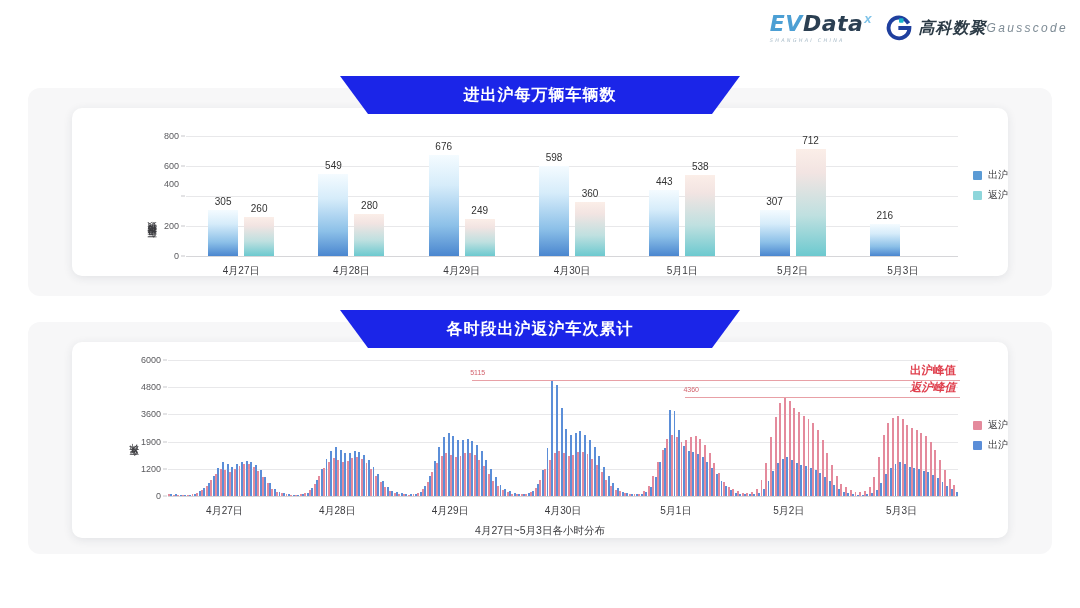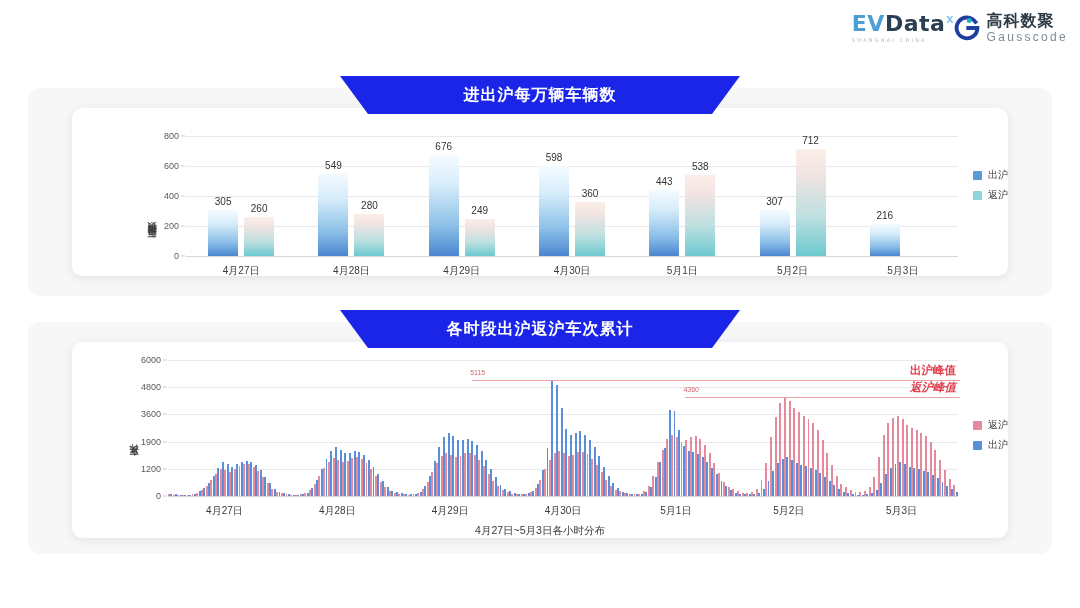--- a/index.html
+++ b/index.html
@@ -14,7 +14,7 @@
   
   .logo-bar {
     position: absolute; top: 13px; right: 12px;
-    display: flex; align-items: center; 
+    display: flex; align-items: center; gap: 14px; font-style: italic;
   }
   .evdata { display: flex; flex-direction: column; align-items: flex-start; }
   .evdata-row { display: flex; align-items: flex-start; }

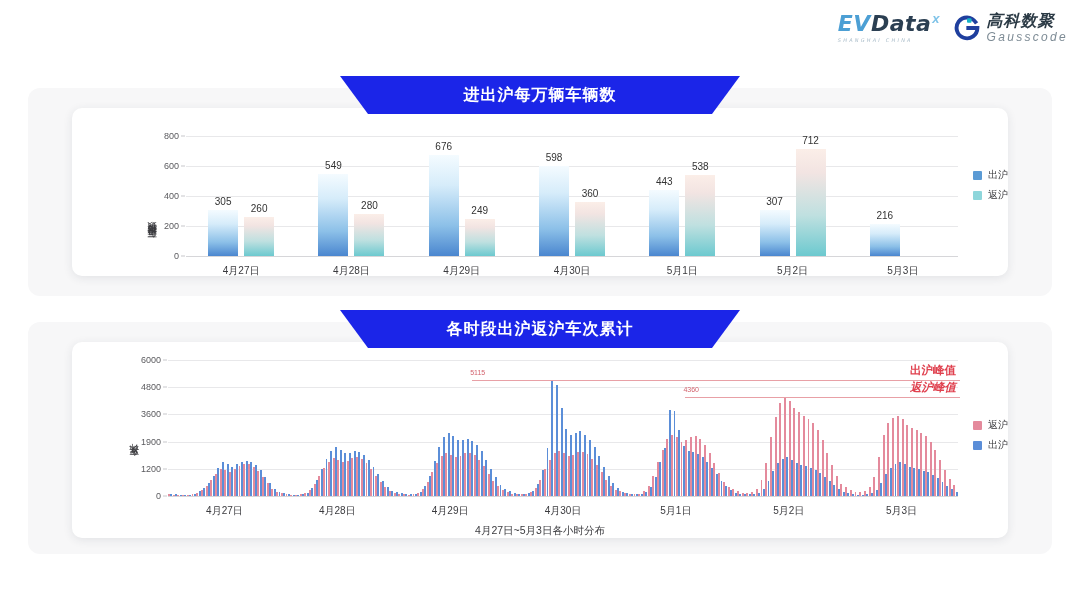--- a/index.html
+++ b/index.html
@@ -32,7 +32,7 @@
   }
   .gauss { display: flex; align-items: center; gap: 7px; }
   .gauss-mark { width: 26px; height: 26px; }
-  .gauss-text { display: flex; flex-direction: column; line-height: 1; }
+  .gauss-text { display: flex; flex-direction: row; line-height: 1; }
   .gauss-cn { font-size: 16px; font-weight: 700; color: #2b3a45; letter-spacing: 1px; }
   .gauss-en { font-size: 12px; color: #7d8b95; letter-spacing: 2.3px; margin-top: 2px; }
 

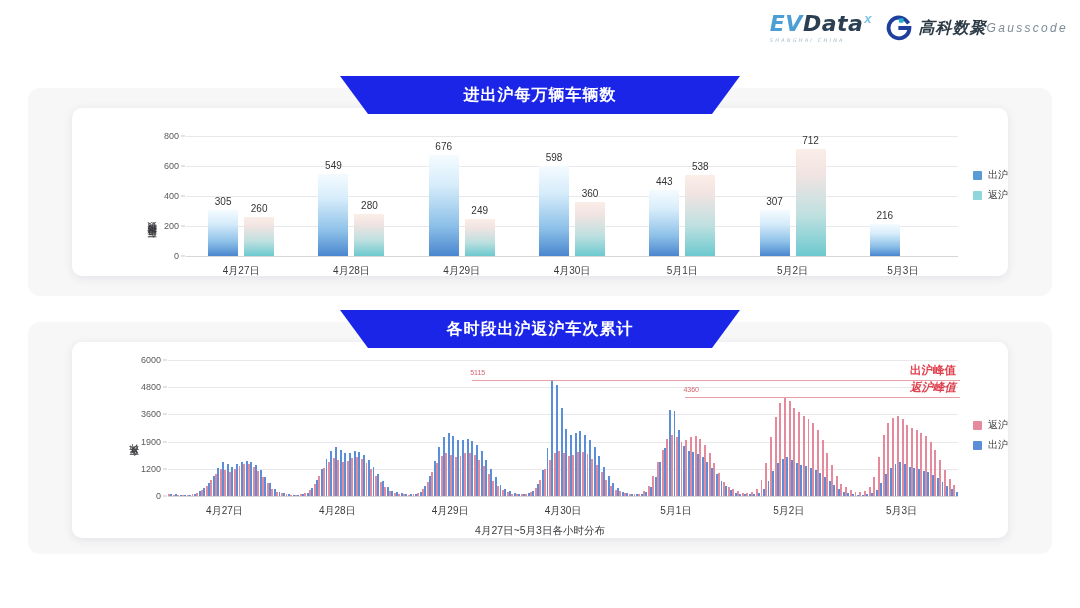--- a/index.html
+++ b/index.html
@@ -134,7 +134,7 @@
         <div class="ytick" style="top: 90px;">200</div>
         <div class="ytick-mark" style="top: 90px;"></div>
         <div class="gridline" style="top: 60px;"></div>
-        <div class="ytick" style="top: 60px;">400</div>
+        <div class="ytick" style="top: 48px;">400</div>
         <div class="ytick-mark" style="top: 60px;"></div>
         <div class="gridline" style="top: 30px;"></div>
         <div class="ytick" style="top: 30px;">600</div>

